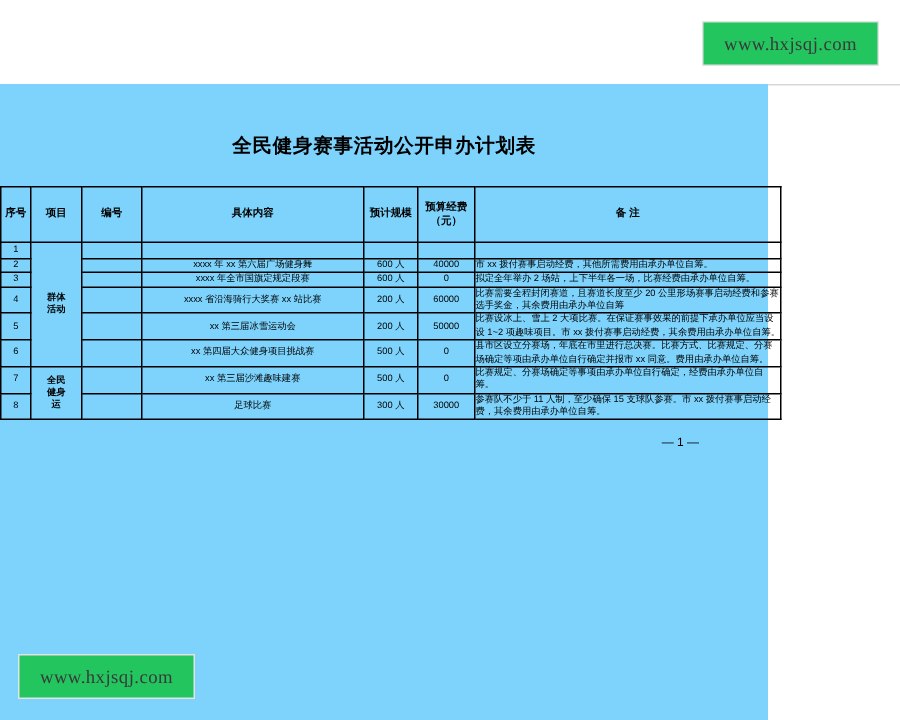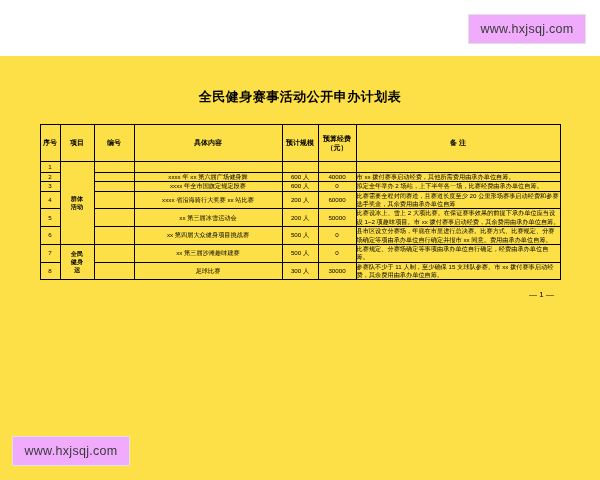--- a/index.html
+++ b/index.html
@@ -30,14 +30,14 @@
     position: absolute;
     box-sizing: border-box;
     border: 1px solid #e2e2e2;
-    background: #f0abfc;
+    background: #22c55e;
     color: #3a3a3a;
     font-size: 12.5px;
     letter-spacing: .3px;
     display: flex;
     align-items: center;
     justify-content: center;
-    font-family: Liberation Sans, sans-serif;
+    font-family: Liberation Serif, serif;
   }
   .watermark-tr {
     right: 14px;

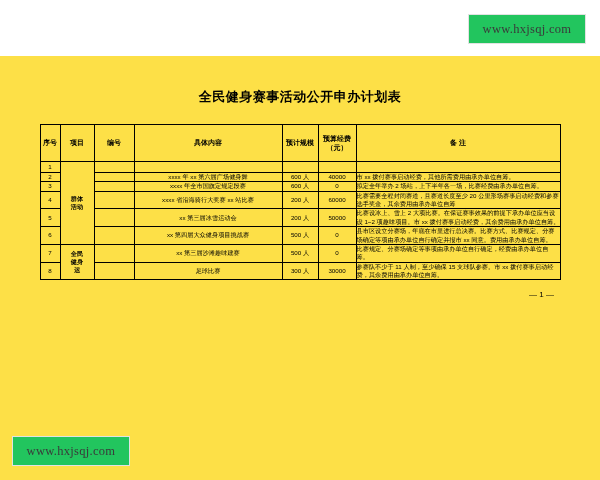--- a/index.html
+++ b/index.html
@@ -57,9 +57,9 @@
     position: absolute;
     left: 0;
     top: 56px;
-    width: 600px;
+    width: 512px;
     height: 424px;
-    background: #fde047;
+    background: #7dd3fc;
   }
 
   .doc-title {

